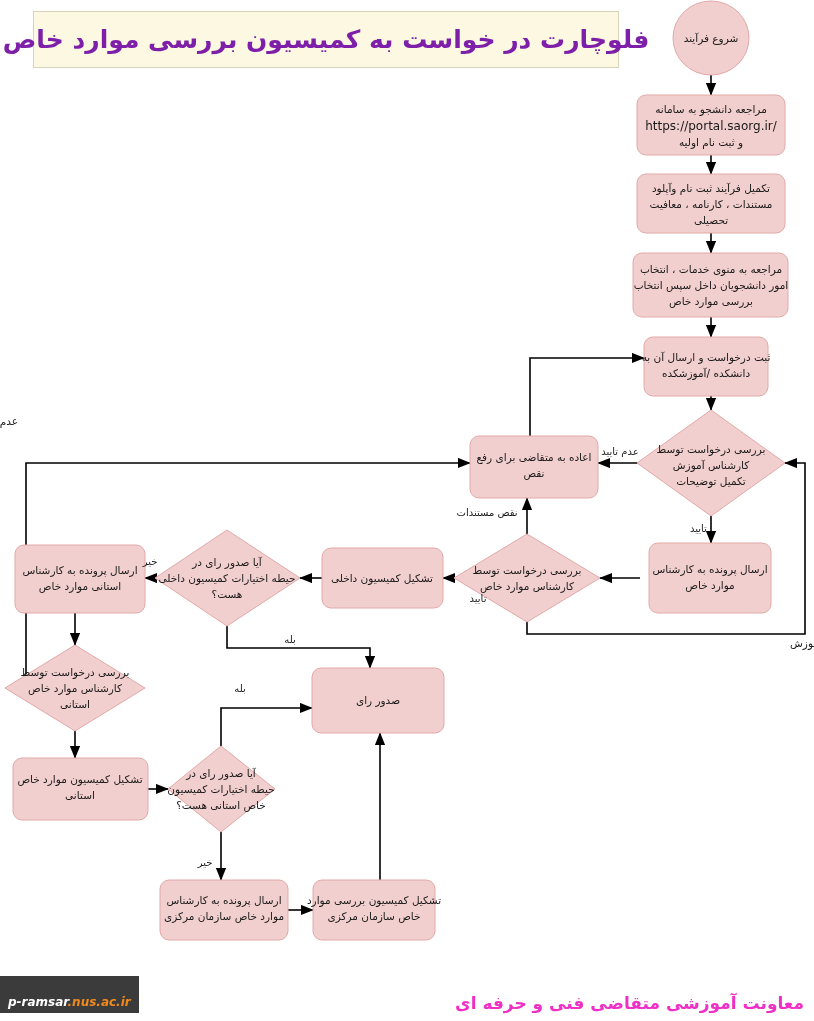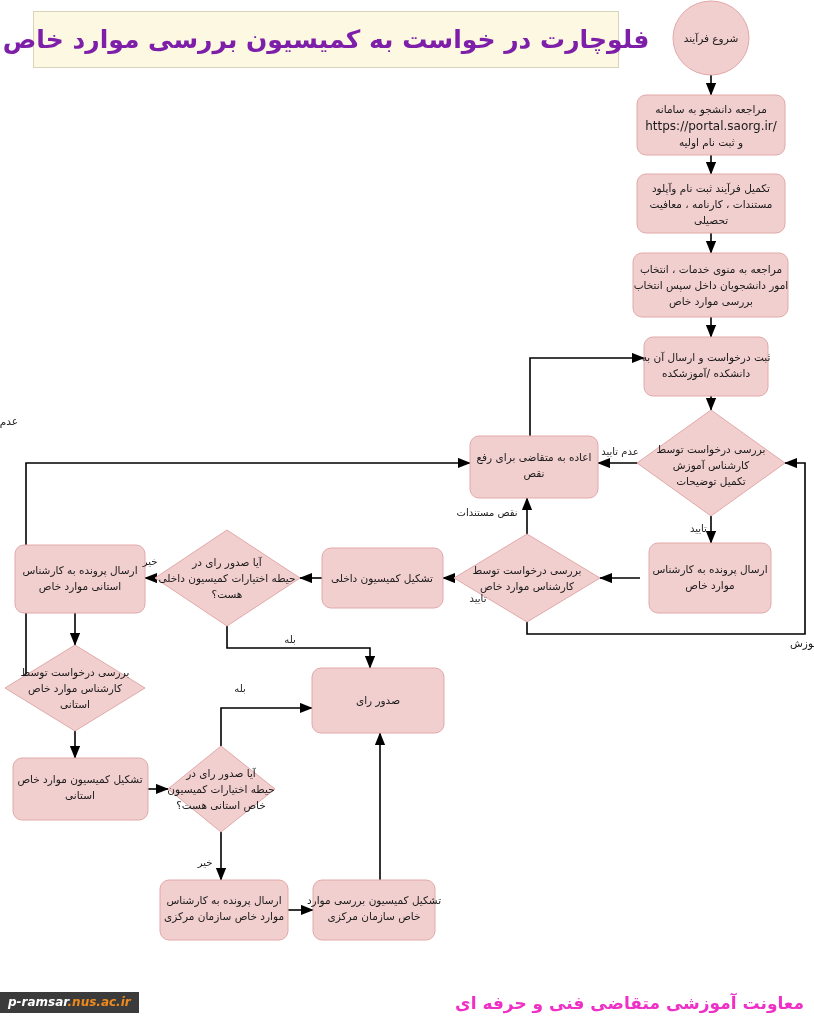--- a/index.html
+++ b/index.html
@@ -46,7 +46,7 @@
     position:absolute;
     left:0px; bottom:8px;
     background:#3b3b3b;
-    padding:4px 8px 5px 8px;
+    padding:20px 8px 5px 8px;
     font-family:"DejaVu Sans","Liberation Sans",sans-serif;
     font-size:12px;
     font-weight:bold;

